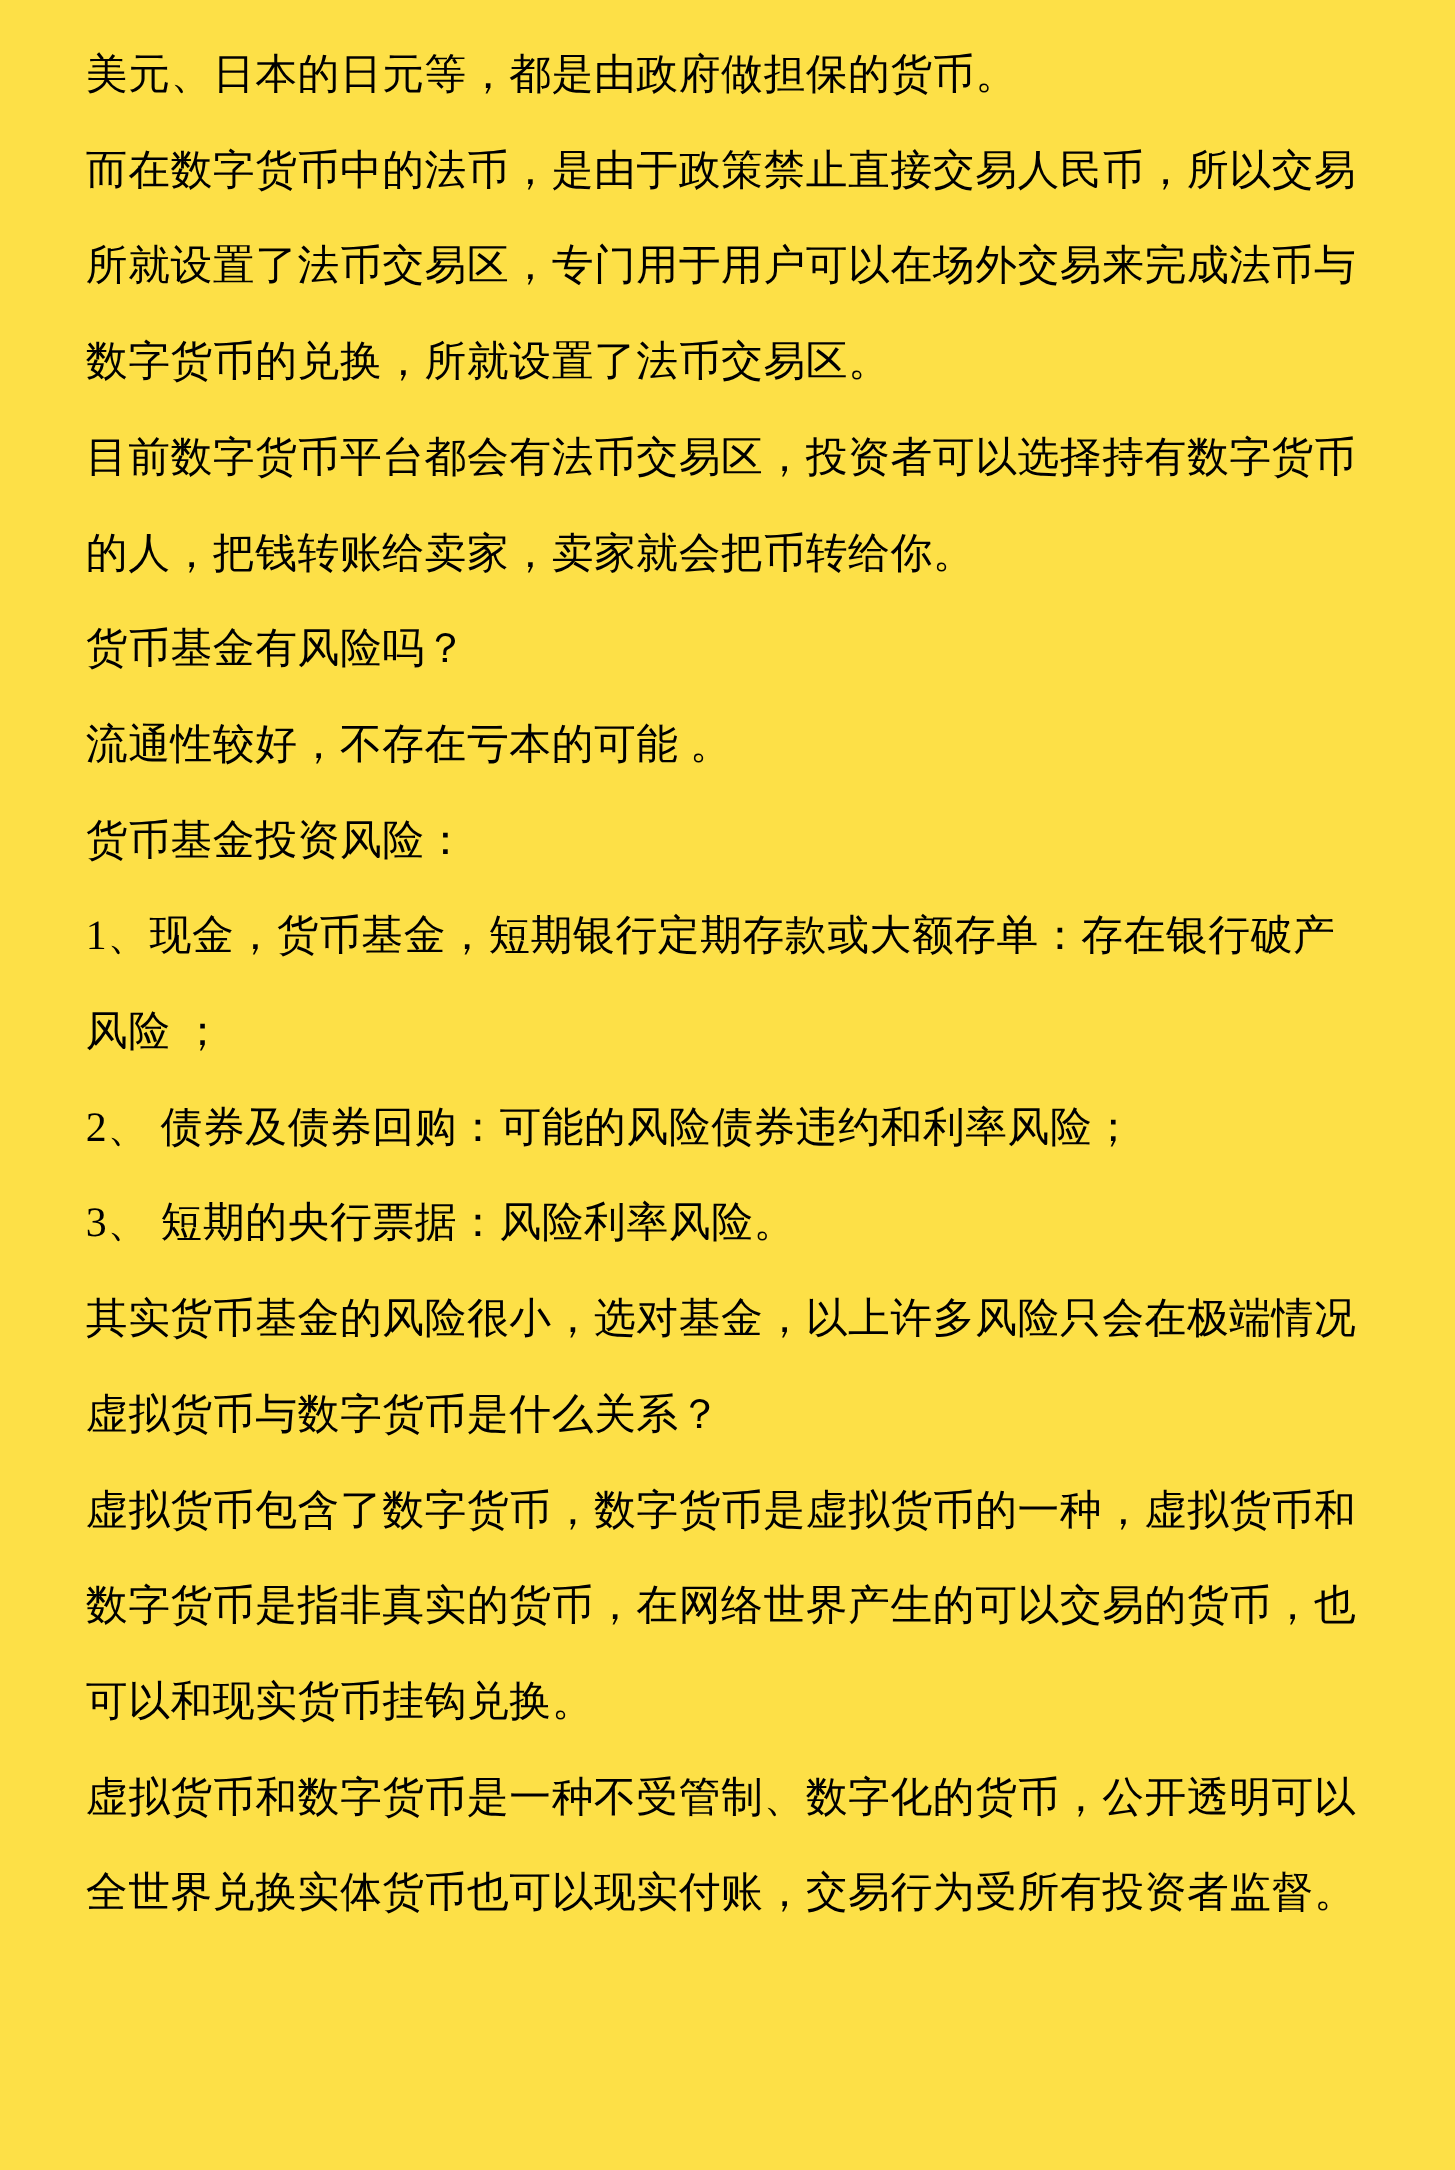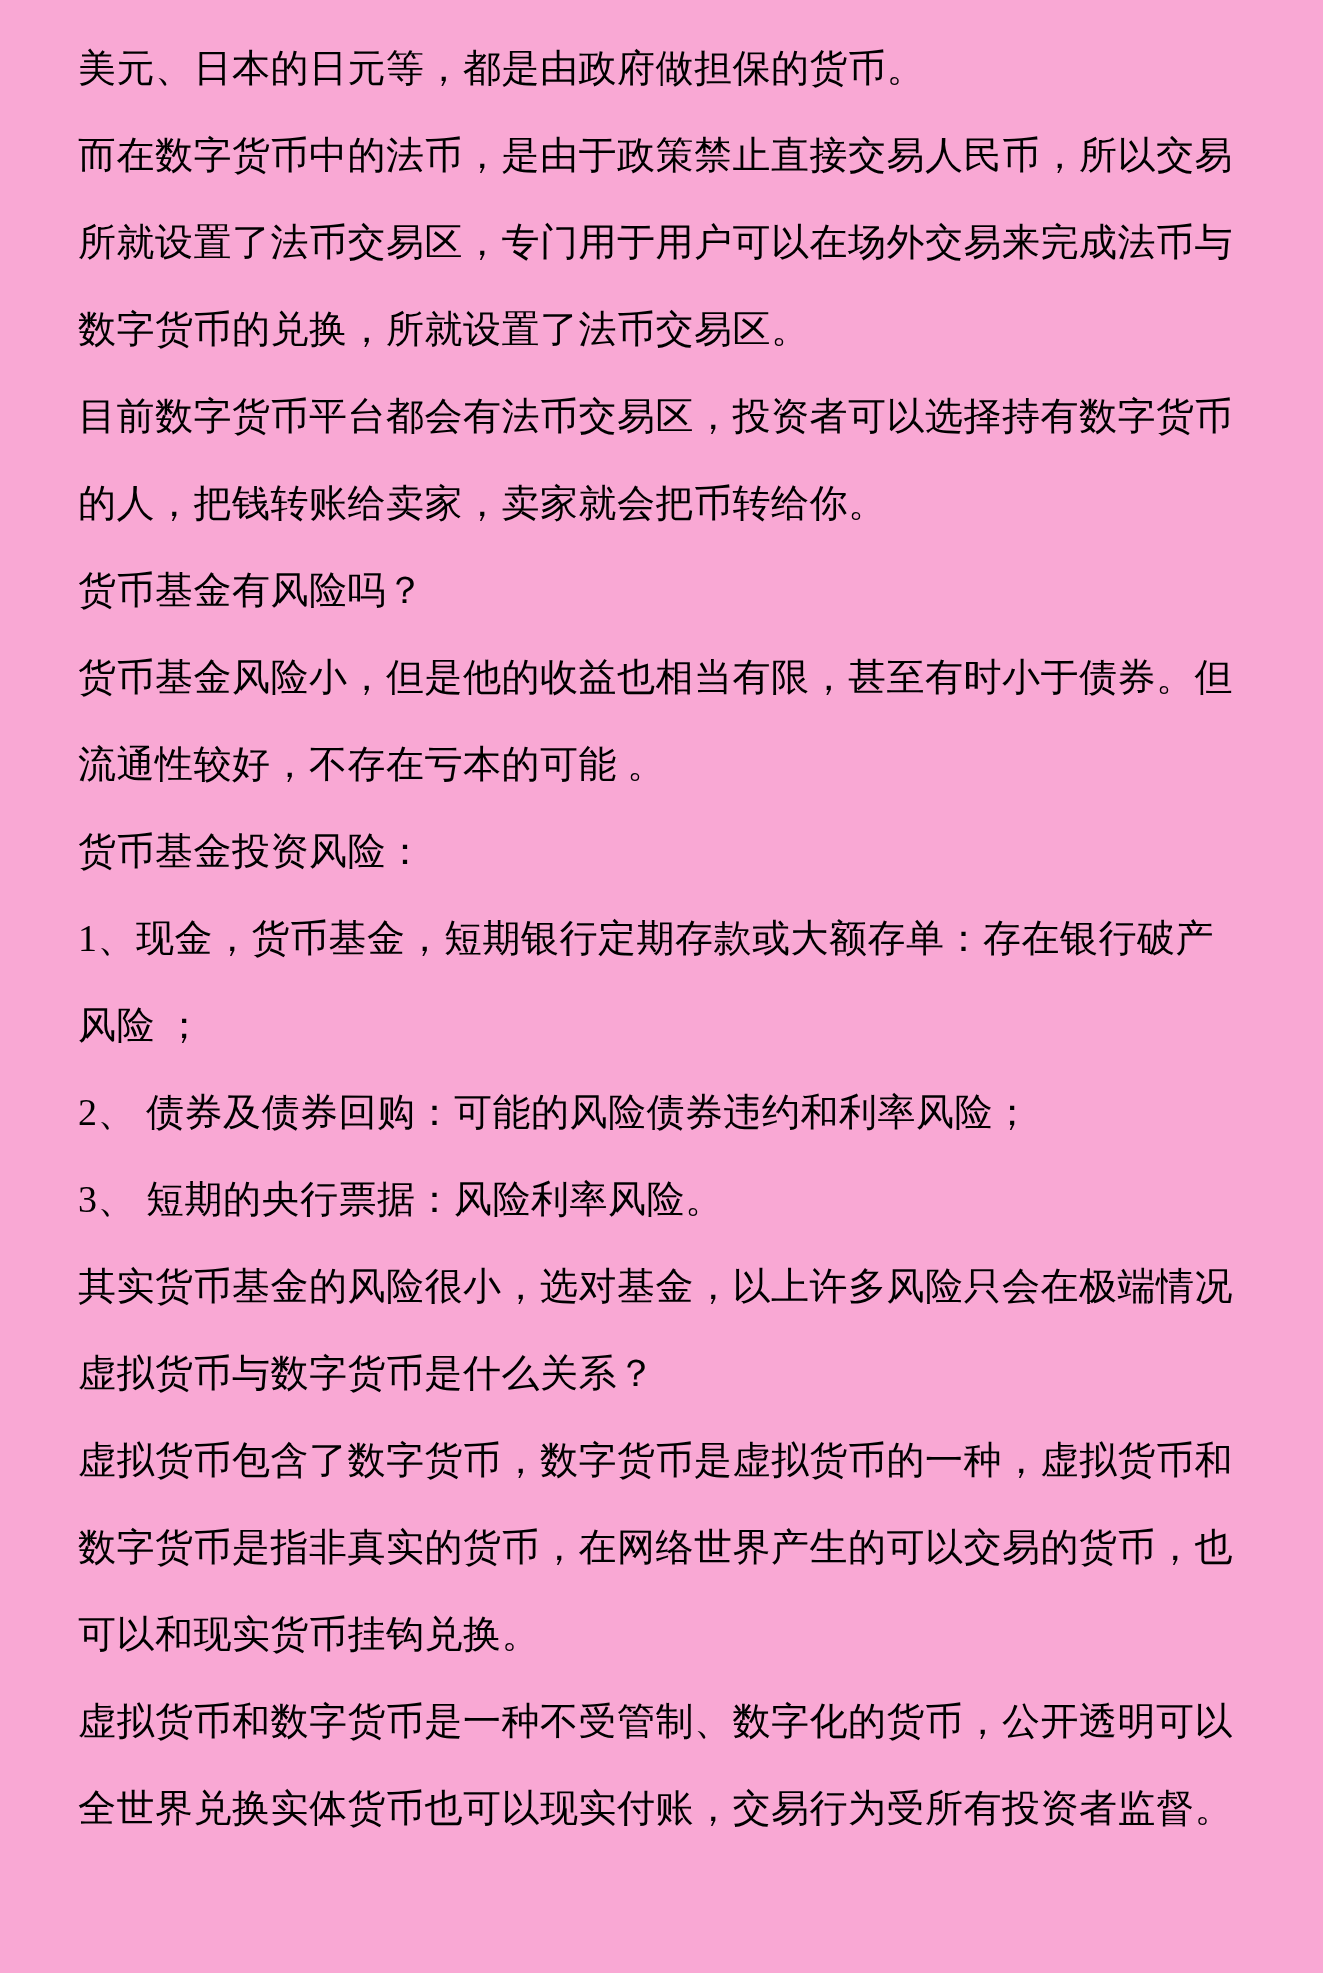--- a/index.html
+++ b/index.html
@@ -16,7 +16,7 @@
     position: relative;
     width: 1323px;
     height: 1973px;
-    background: #f9a8d4;
+    background: #fde047;
     overflow: hidden;
   }
   .doc-body {

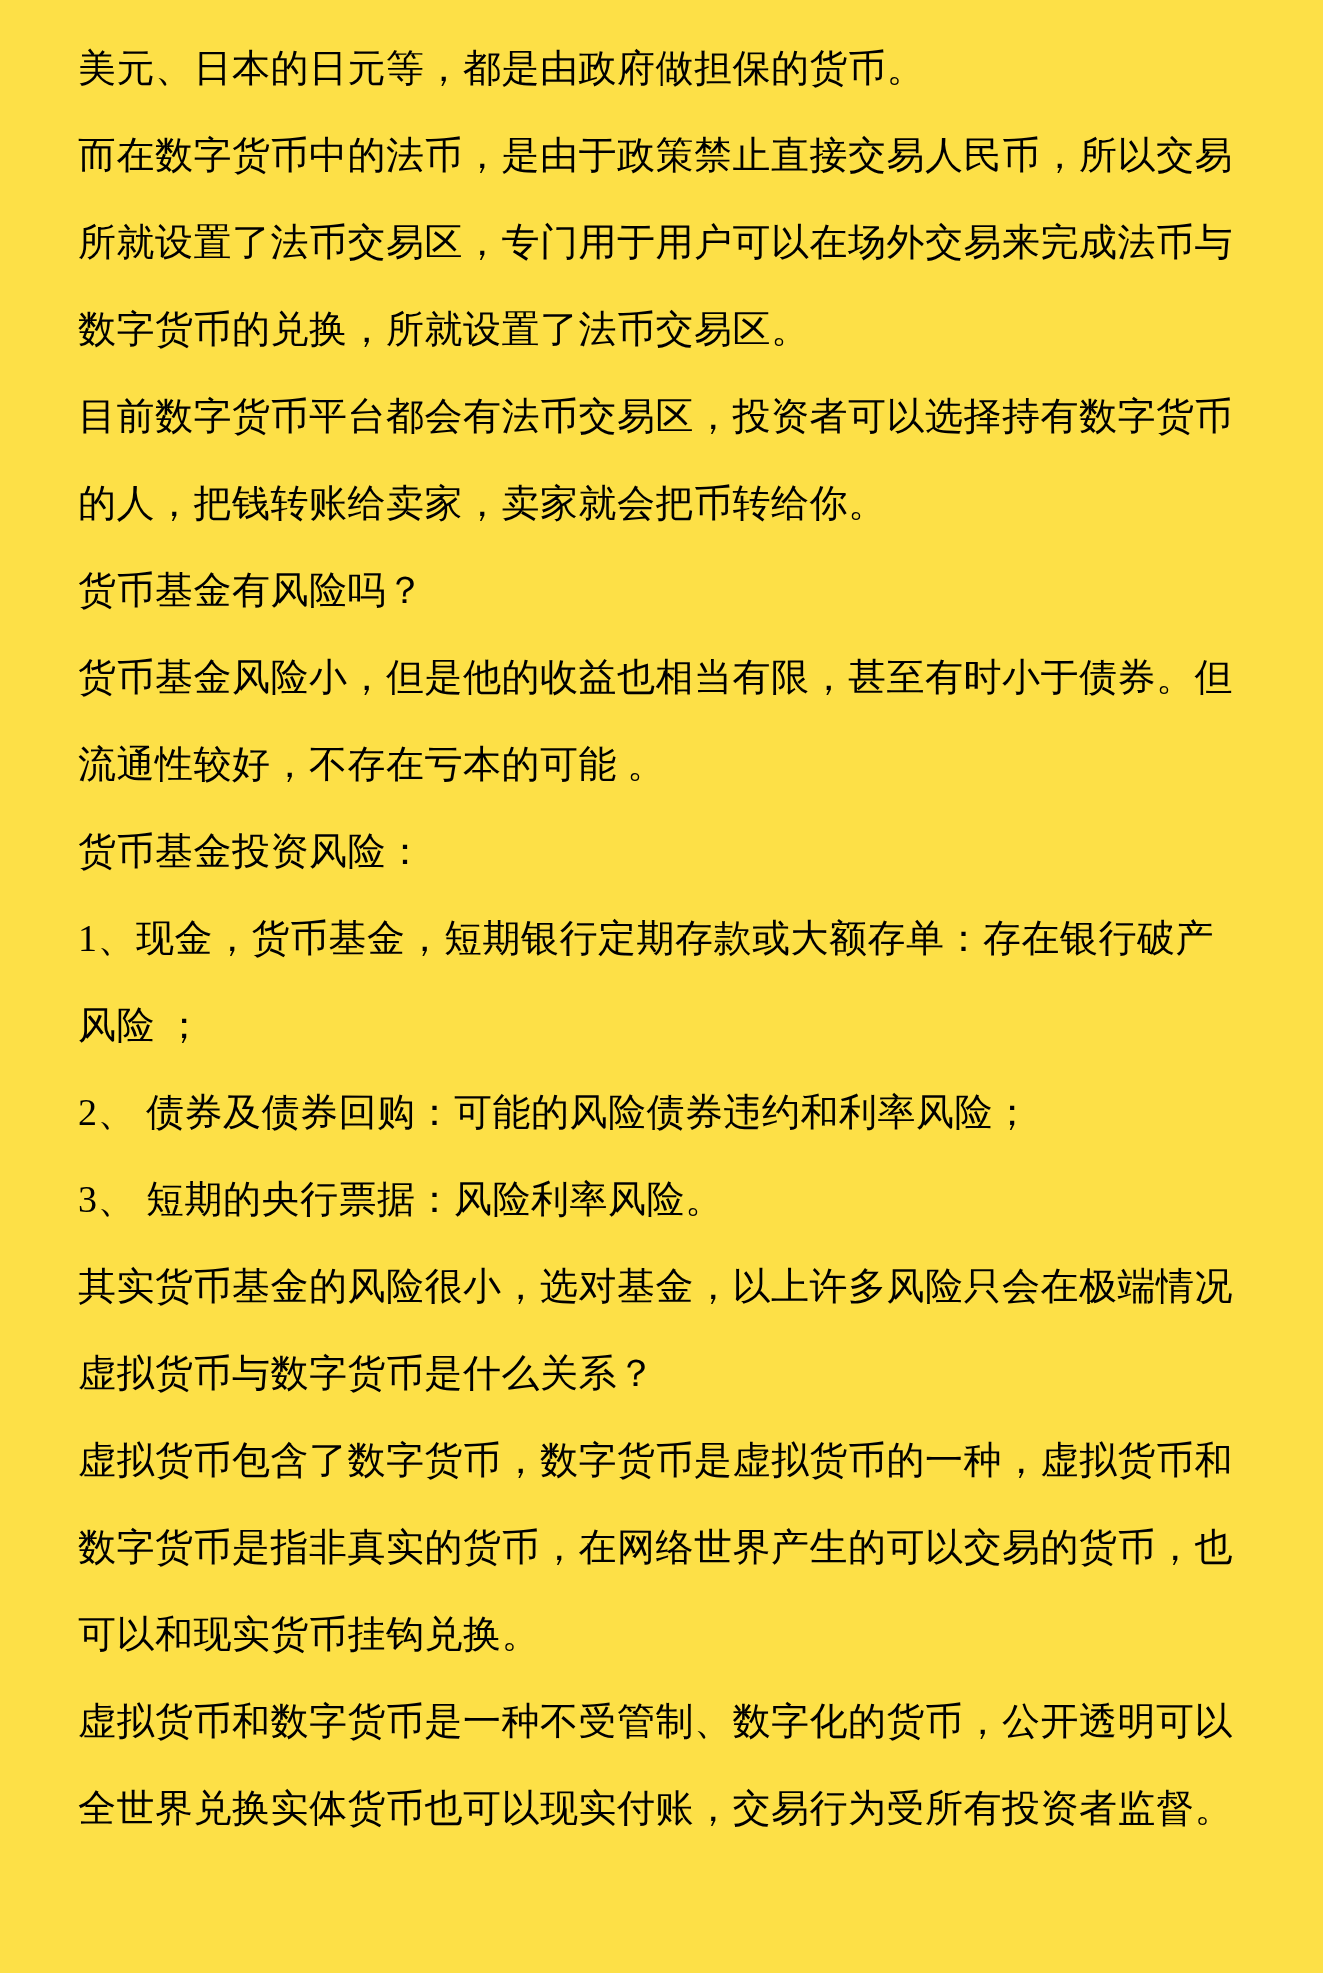--- a/index.html
+++ b/index.html
@@ -48,7 +48,6 @@
       <div class="line">目前数字货币平台都会有法币交易区，投资者可以选择持有数字货币</div>
       <div class="line">的人，把钱转账给卖家，卖家就会把币转给你。</div>
       <div class="line">货币基金有风险吗？</div>
-      <div class="line">货币基金风险小，但是他的收益也相当有限，甚至有时小于债券。但</div>
       <div class="line">流通性较好，不存在亏本的可能 。</div>
       <div class="line">货币基金投资风险：</div>
       <div class="line">1、现金，货币基金，短期银行定期存款或大额存单：存在银行破产</div>

